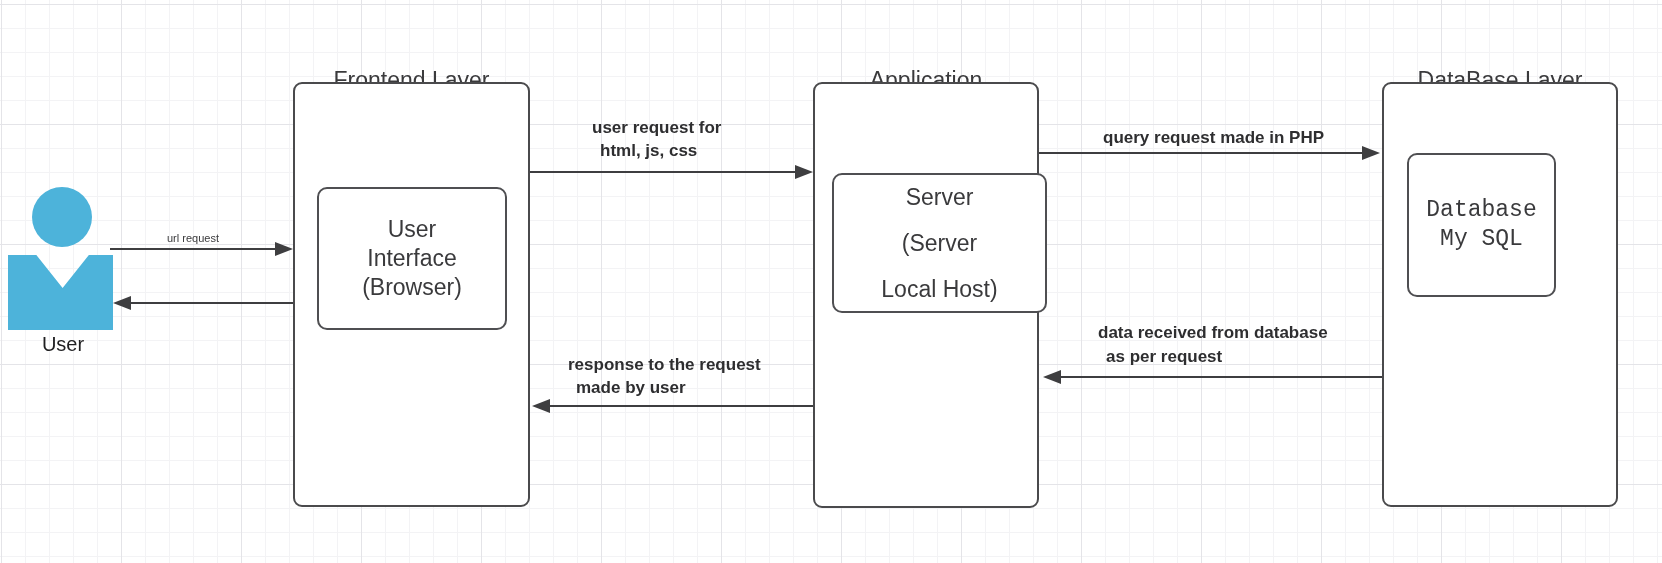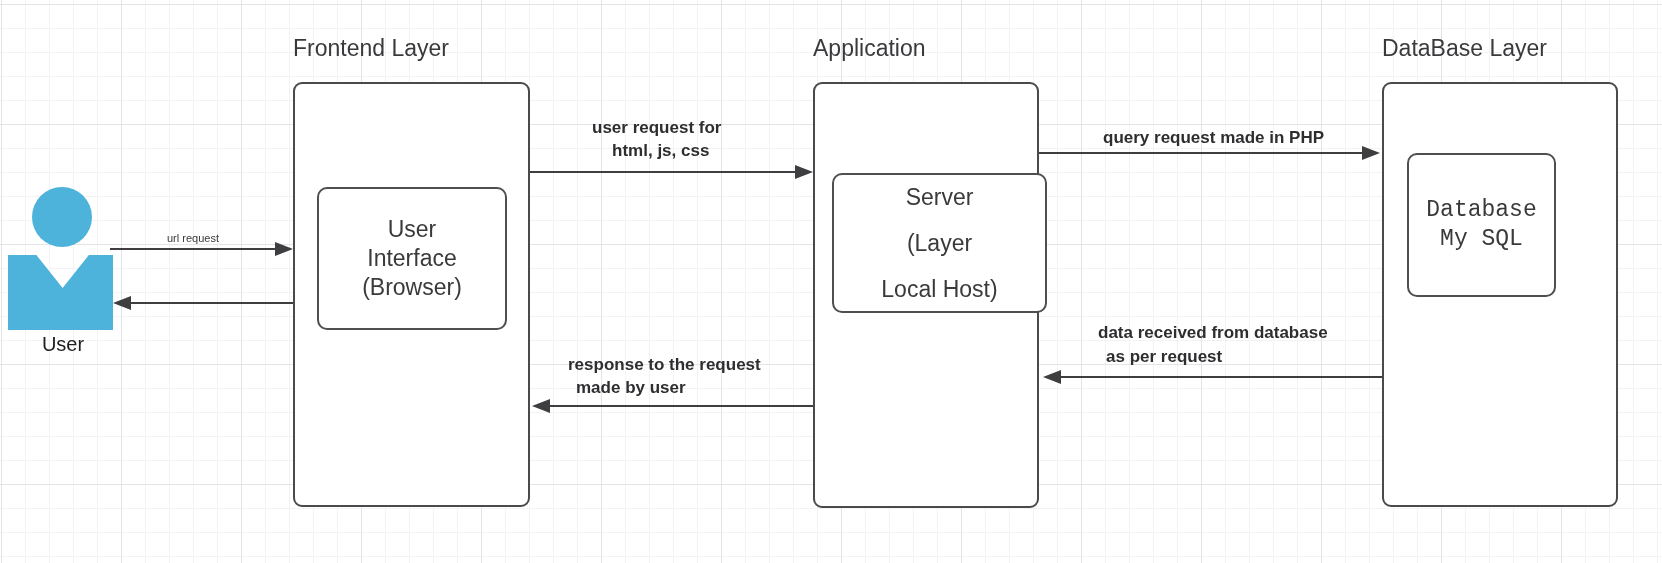--- a/index.html
+++ b/index.html
@@ -20,7 +20,7 @@
   }
   .abs{position:absolute;}
   .group-title{
-    font-size:23px;line-height:27px;text-align:left;color:#3a3a3c;
+    font-size:23px;line-height:27px;text-align:center;color:#3a3a3c;margin-top:32px;
   }
   .outer-box{
     box-sizing:border-box;

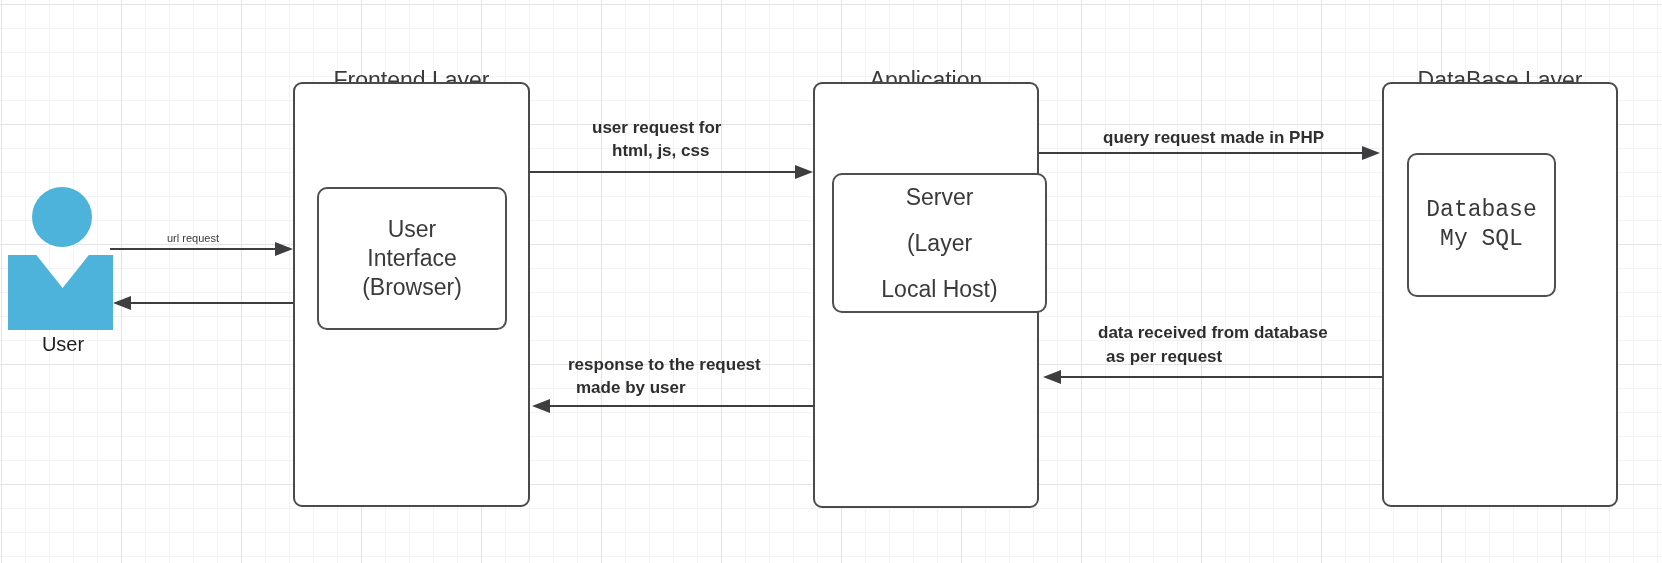--- a/index.html
+++ b/index.html
@@ -106,7 +106,7 @@
   <div class="abs arrow-line" style="left:131px;top:302px;width:162px;"></div>
   <div class="abs head-left" style="left:113px;top:296px;"></div>
 
-  <div class="abs flow-label" style="left:592px;top:116px;text-align:center;">
+  <div class="abs flow-label" style="left:592px;top:116px;">
     <div class="line1">user request for</div>
     <div class="line2">html, js, css</div>
   </div>

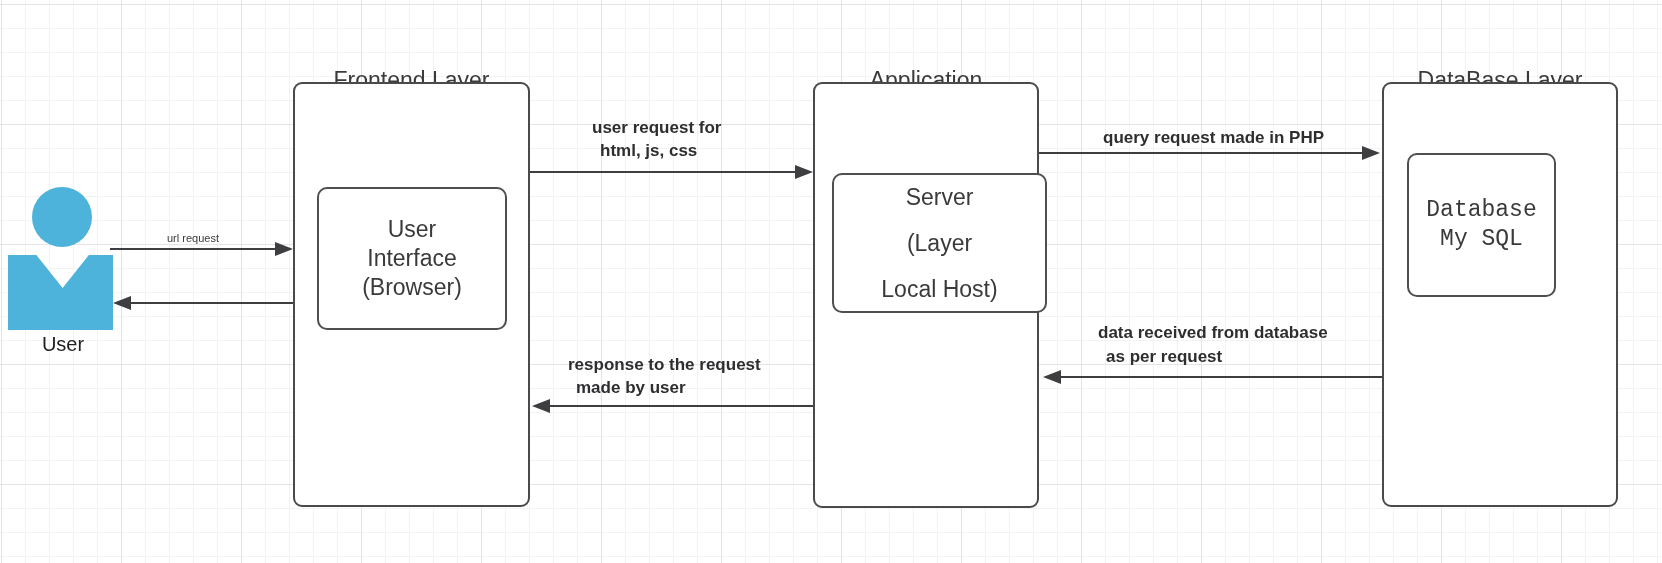--- a/index.html
+++ b/index.html
@@ -86,7 +86,7 @@
 
   <div class="abs inner-node" style="left:832px;top:173px;width:215px;height:140px;gap:17px;">
     <div>Server</div>
-    <div>(Layer</div>
+    <div>(Server</div>
     <div>Local Host)</div>
   </div>
 

